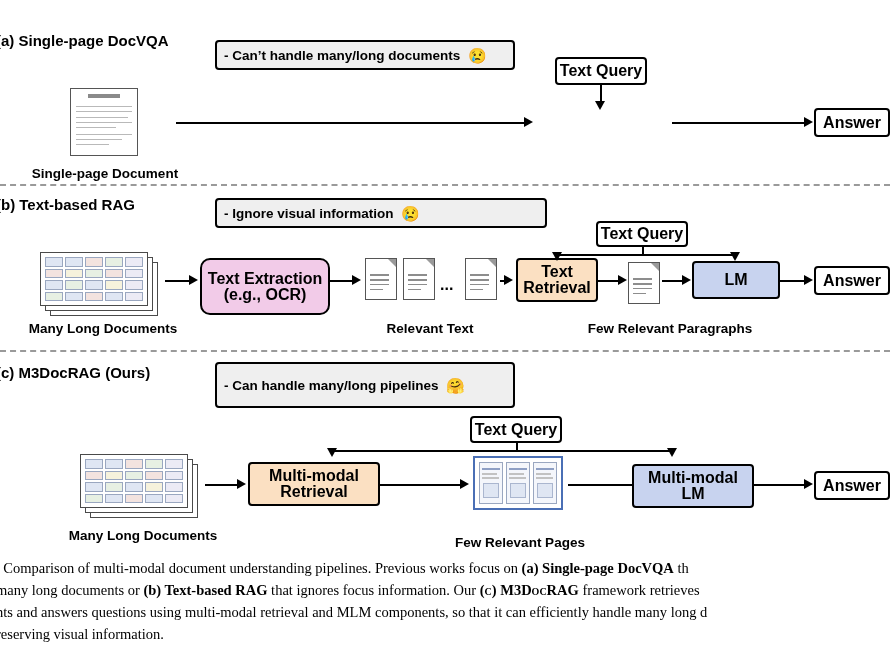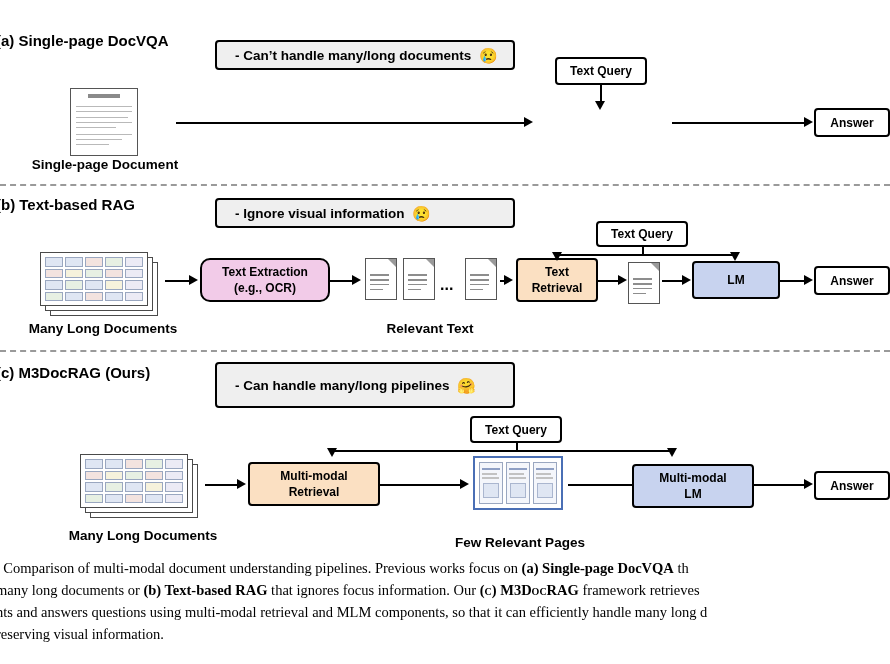--- a/index.html
+++ b/index.html
@@ -50,7 +50,7 @@
     font-weight: bold;
     font-size: 13.5px;
     line-height: 17px;
-    padding: 5px 18px;
+    padding: 5px 7px;
     box-sizing: border-box;
     display: flex;
     align-items: center;

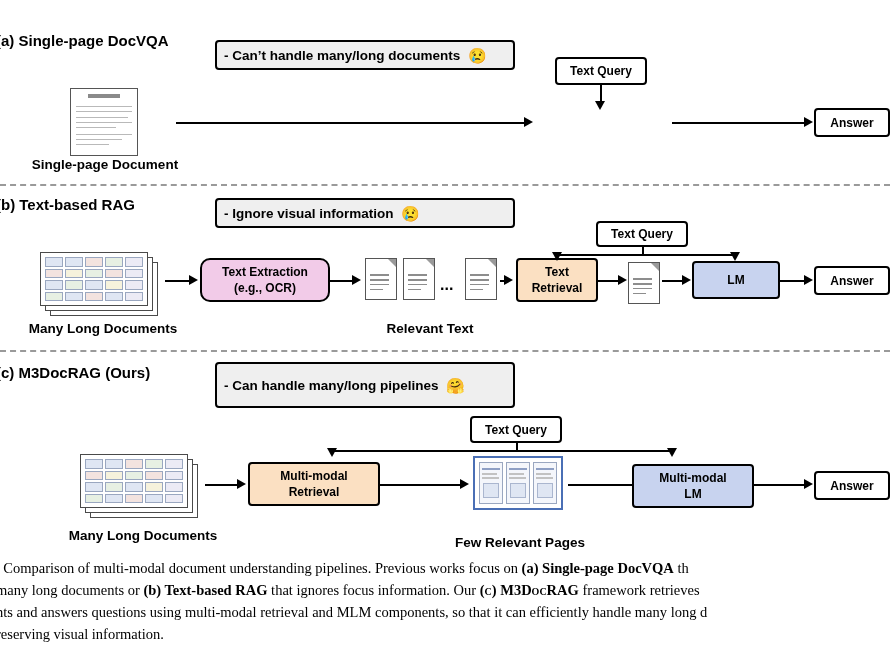--- a/index.html
+++ b/index.html
@@ -67,7 +67,7 @@
     border-radius: 4px;
     font-family: "Liberation Sans", sans-serif;
     font-weight: bold;
-    font-size: 12px;
+    font-size: 16px;
     line-height: 16px;
     display: flex;
     align-items: center;

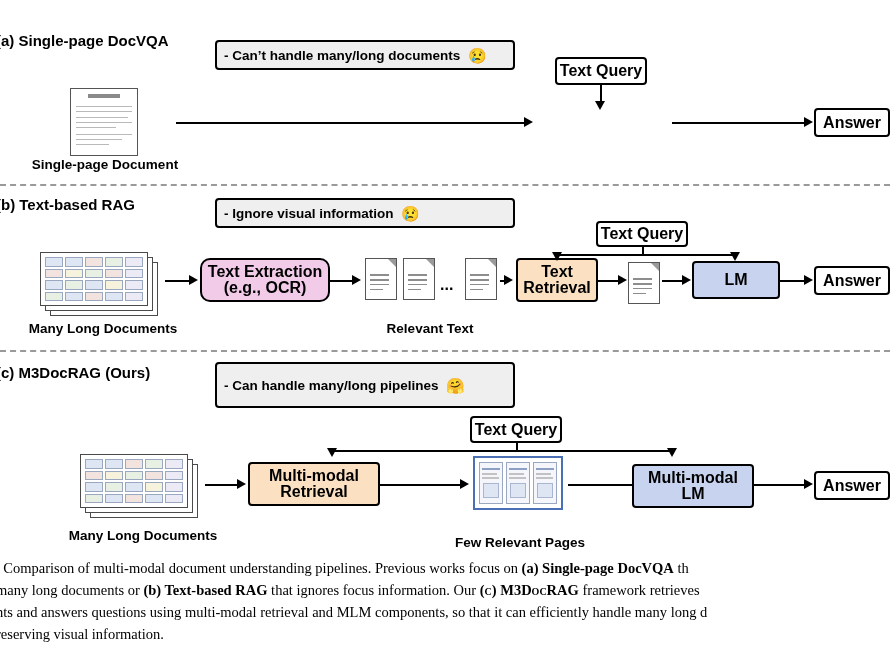--- a/index.html
+++ b/index.html
@@ -260,7 +260,7 @@
     <div class="tline" style="top:76%; width:70%;"></div>
     <div class="tline" style="top:84%; width:50%;"></div>
   </div>
-  <div class="fig-cap" style="left:30px; top:157px; width:150px;">Single-page Document</div>
+  <div class="fig-cap" style="left:30px; top:166px; width:150px;">Single-page Document</div>
 
   <div class="hline" style="left:176px; top:122px; width:350px;"></div>
   <div class="arrowhead-r" style="left:524px; top:117px;"></div>

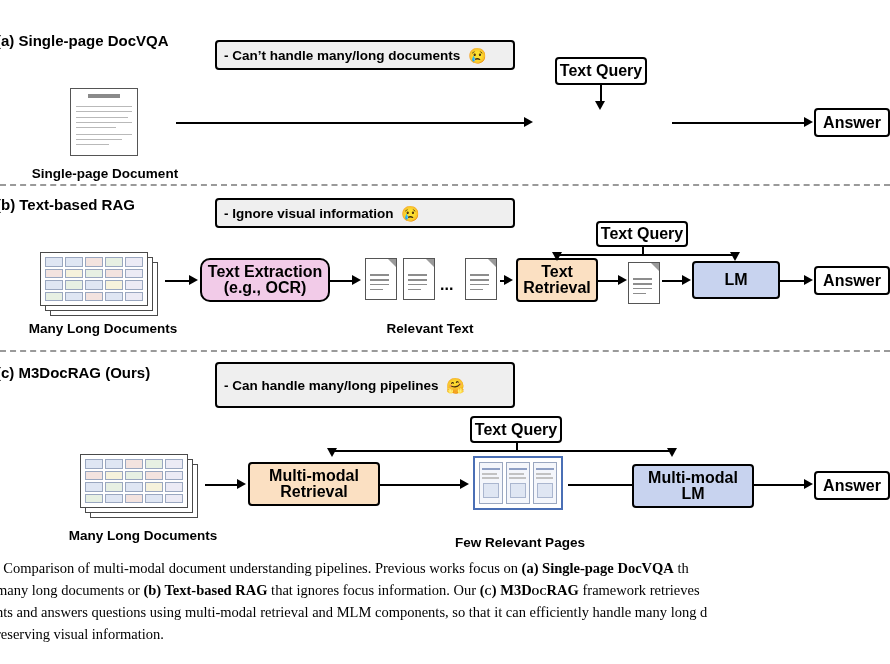--- a/index.html
+++ b/index.html
@@ -278,7 +278,7 @@
 
   <div class="sec-label" style="left:-4px; top:196px;">(b) Text-based RAG</div>
 
-  <div class="note" style="left:215px; top:198px; width:300px; height:30px;">
+  <div class="note" style="left:215px; top:198px; width:332px; height:30px;">
     <span class="lines">
       <span>- Ignore visual information</span>
     </span>

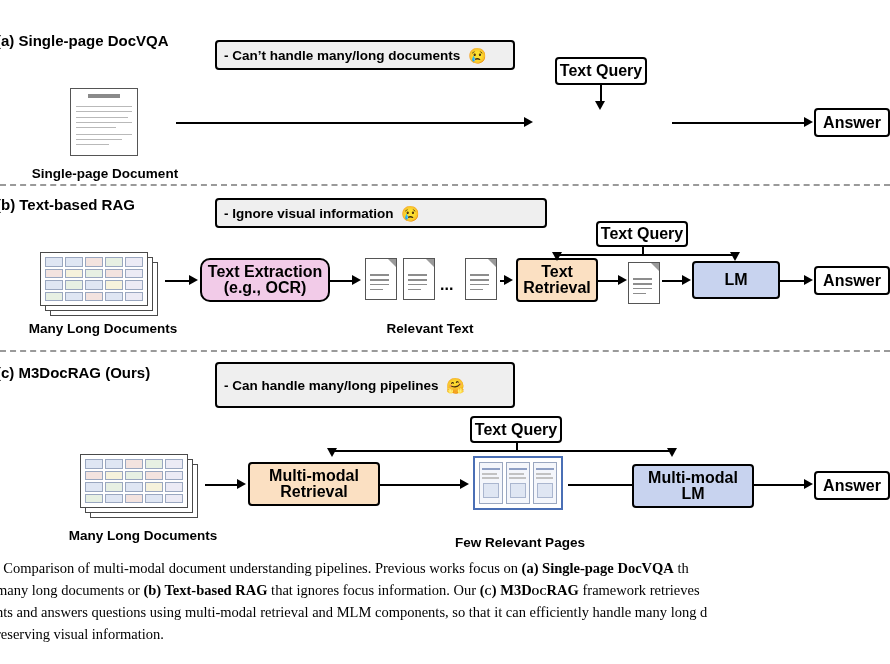--- a/index.html
+++ b/index.html
@@ -316,7 +316,7 @@
   <div class="hline" style="left:165px; top:280px; width:26px;"></div>
   <div class="arrowhead-r" style="left:189px; top:275px;"></div>
 
-  <div class="pbox pink" style="left:200px; top:258px; width:130px; height:44px; border-radius:10px;">
+  <div class="pbox pink" style="left:200px; top:258px; width:130px; height:57px; border-radius:10px;">
     <span>
       <span>Text Extraction</span><br>
       <span>(e.g., OCR)</span>

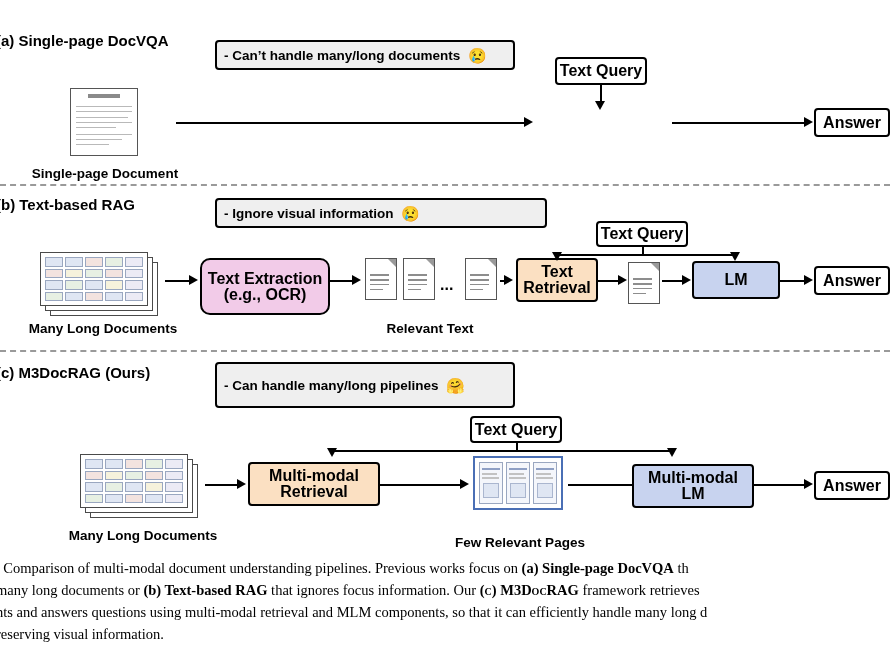--- a/index.html
+++ b/index.html
@@ -377,6 +377,7 @@
   <div class="hline" style="left:598px; top:280px; width:22px;"></div>
   <div class="arrowhead-r" style="left:618px; top:275px;"></div>
 
+  <div class="fig-cap" style="left:570px; top:321px; width:200px;">Few Relevant Paragraphs</div>
 
   <div class="hline" style="left:662px; top:280px; width:22px;"></div>
   <div class="arrowhead-r" style="left:682px; top:275px;"></div>

